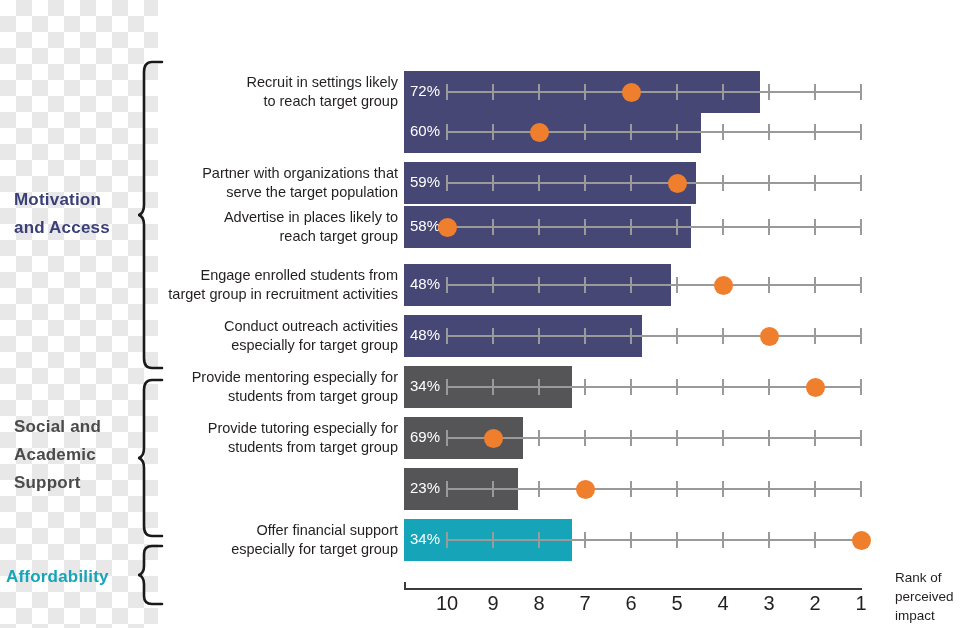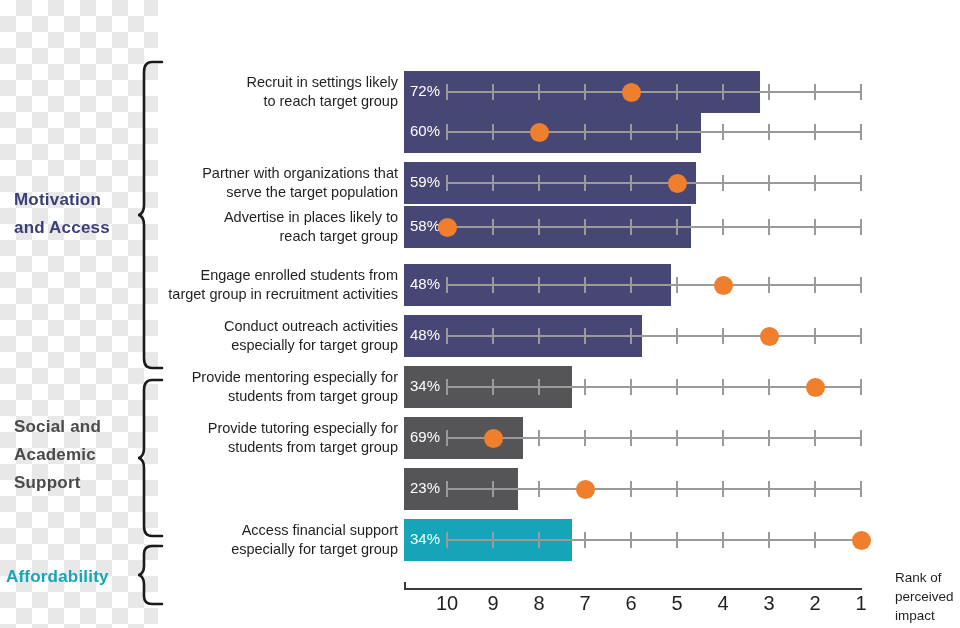--- a/index.html
+++ b/index.html
@@ -275,7 +275,7 @@
         <div class="dot" style="left: 575.5px; background: rgb(240, 127, 45);"></div>
       </div>
       <div class="row" style="top: 519px;">
-        <div class="rowlabel" style="white-space: pre-line;">Access financial support
+        <div class="rowlabel" style="white-space: pre-line;">Offer financial support
 especially for target group</div>
         <div class="bar" style="width: 168.3px; background: rgb(22, 165, 184);"></div>
         <div class="axisline" style="left: 447px; width: 414px;"></div>

